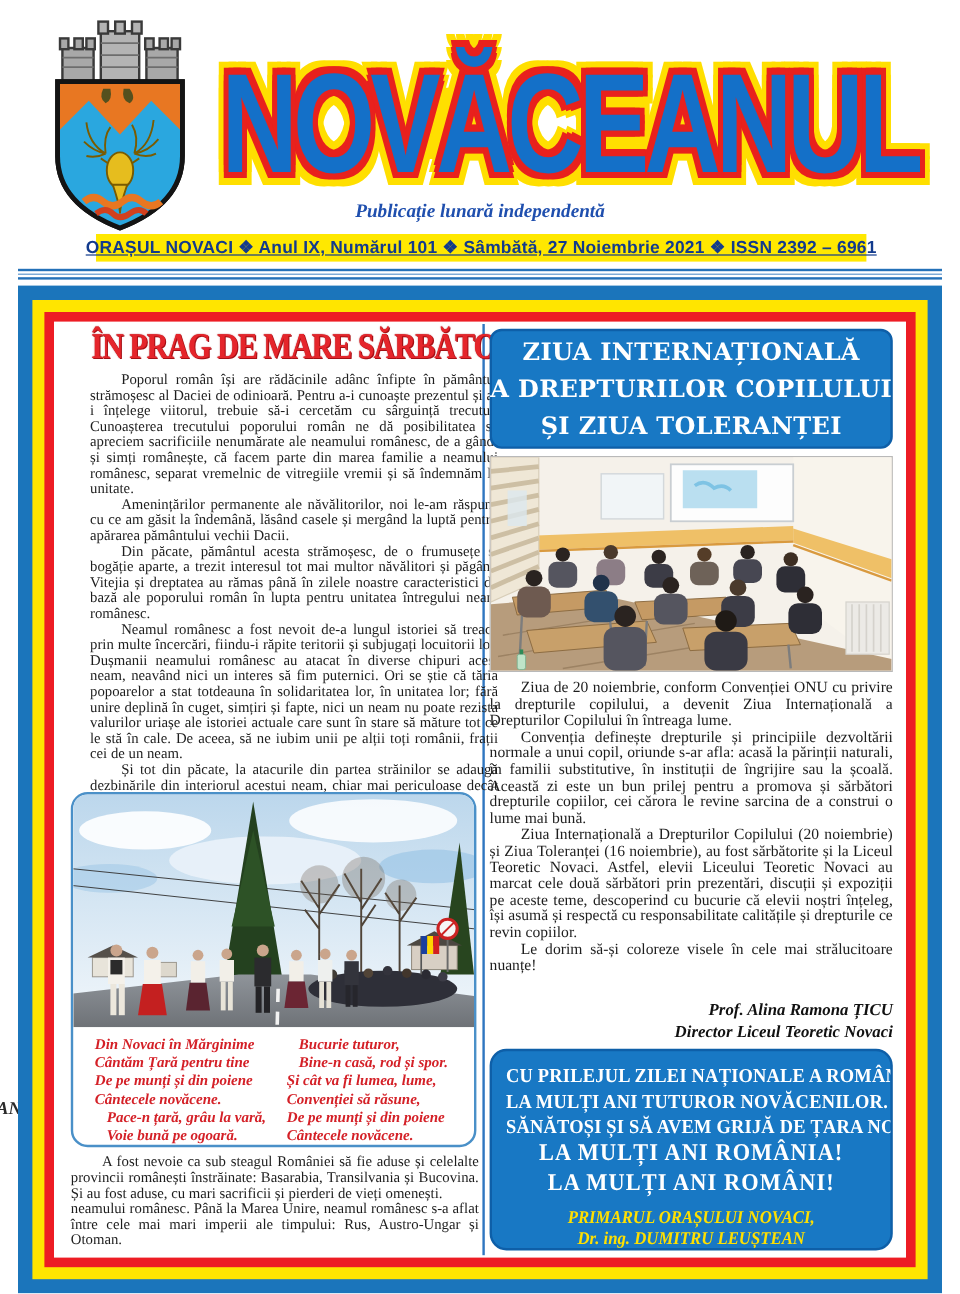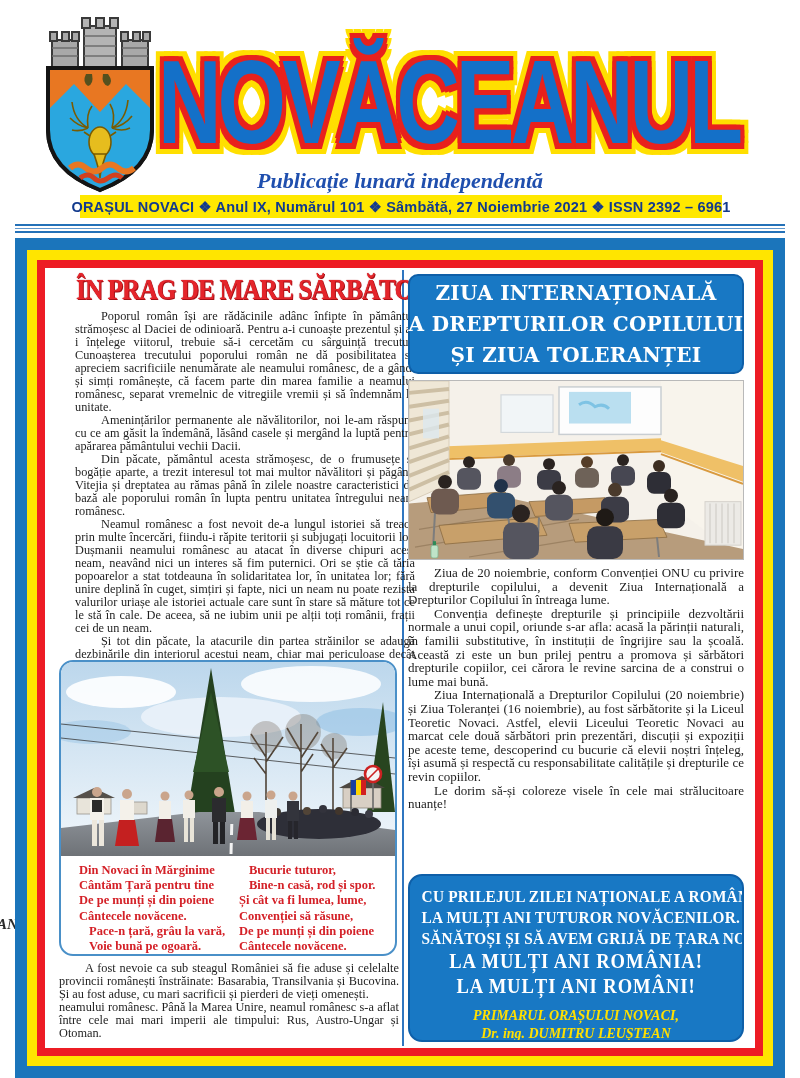--- a/index.html
+++ b/index.html
@@ -14,7 +14,7 @@
   .crest { position:absolute; left:38px; top:8px; width:124px; height:188px; }
   .masthead-title-wrap {
     position:absolute; left:158px; top:10px; width:634px; height:152px;
-    display:flex; align-items:flex-end; justify-content:flex-start; overflow:visible;
+    display:flex; align-items:flex-end; justify-content:center; overflow:visible;
   }
   .masthead-title {
     font-family:"Liberation Sans", sans-serif; font-weight:bold;

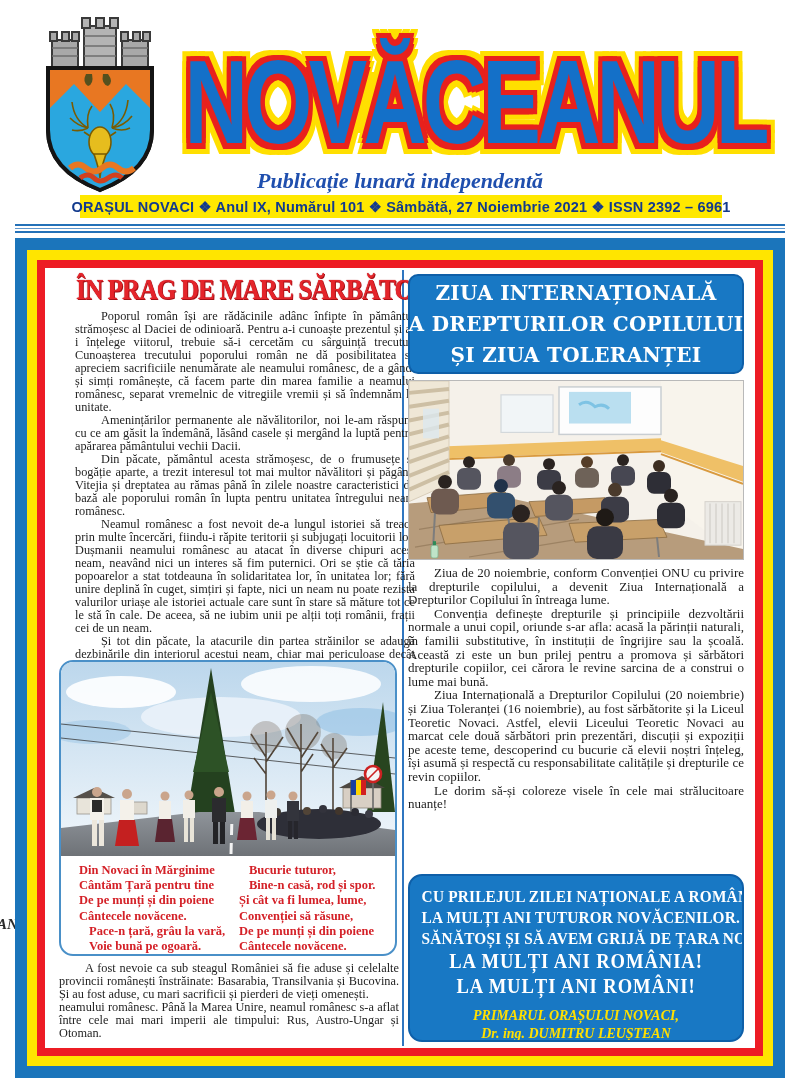--- a/index.html
+++ b/index.html
@@ -29,7 +29,7 @@
   .masthead-subtitle {
     position:absolute; left:0; top:168px; width:800px; text-align:center;
     font-family:"Liberation Serif", serif; font-style:italic; font-weight:bold;
-    font-size:22px; color:#1f4fae;
+    font-size:16px; color:#1f4fae;
   }
   .info-bar {
     position:absolute; left:80px; top:195px; width:642px; height:23px;

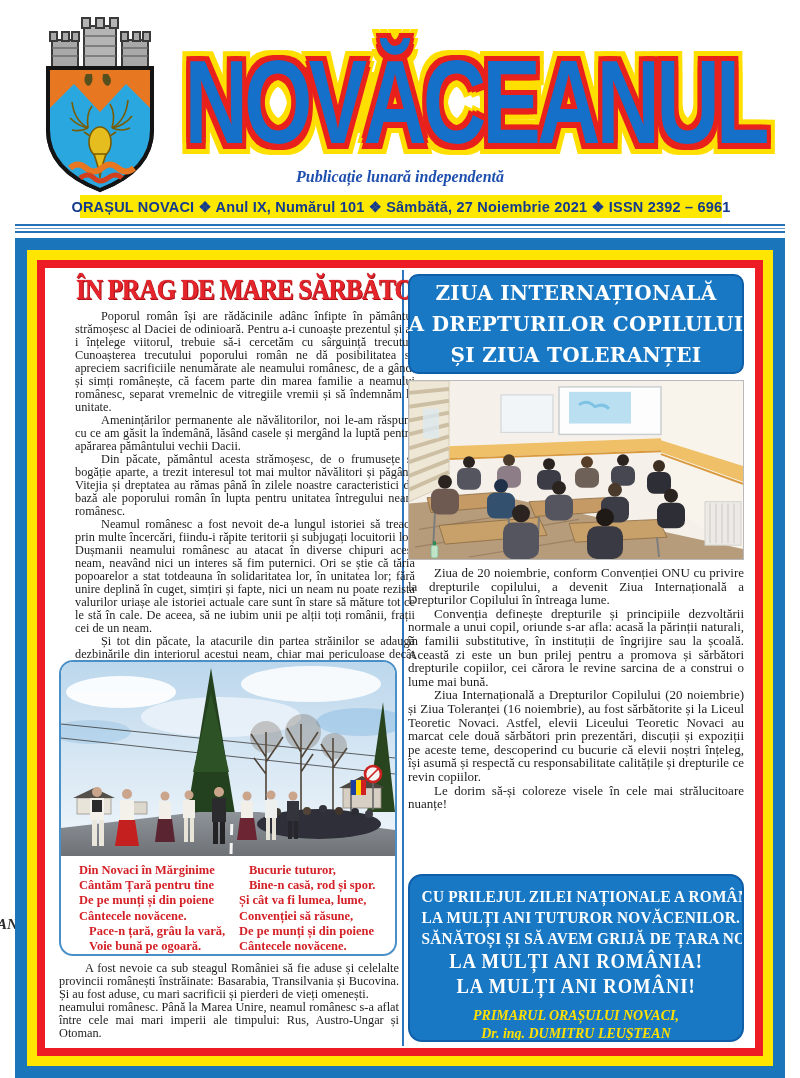--- a/index.html
+++ b/index.html
@@ -35,7 +35,7 @@
     position:absolute; left:80px; top:195px; width:642px; height:23px;
     background:#ffe800; display:flex; align-items:center; justify-content:center;
     font-family:"Liberation Sans", sans-serif; font-weight:bold;
-    font-size:14.5px; color:#123a8d; letter-spacing:0.2px; white-space:nowrap;
+    font-size:14.5px; color:#123a8d; letter-spacing:0.2px; white-space:nowrap;text-decoration:underline;
   }
   .top-rules { position:absolute; left:15px; top:224px; width:770px; height:10px; }
   .top-rules .r1 { height:2px; background:#2471b8; margin-bottom:2px; }

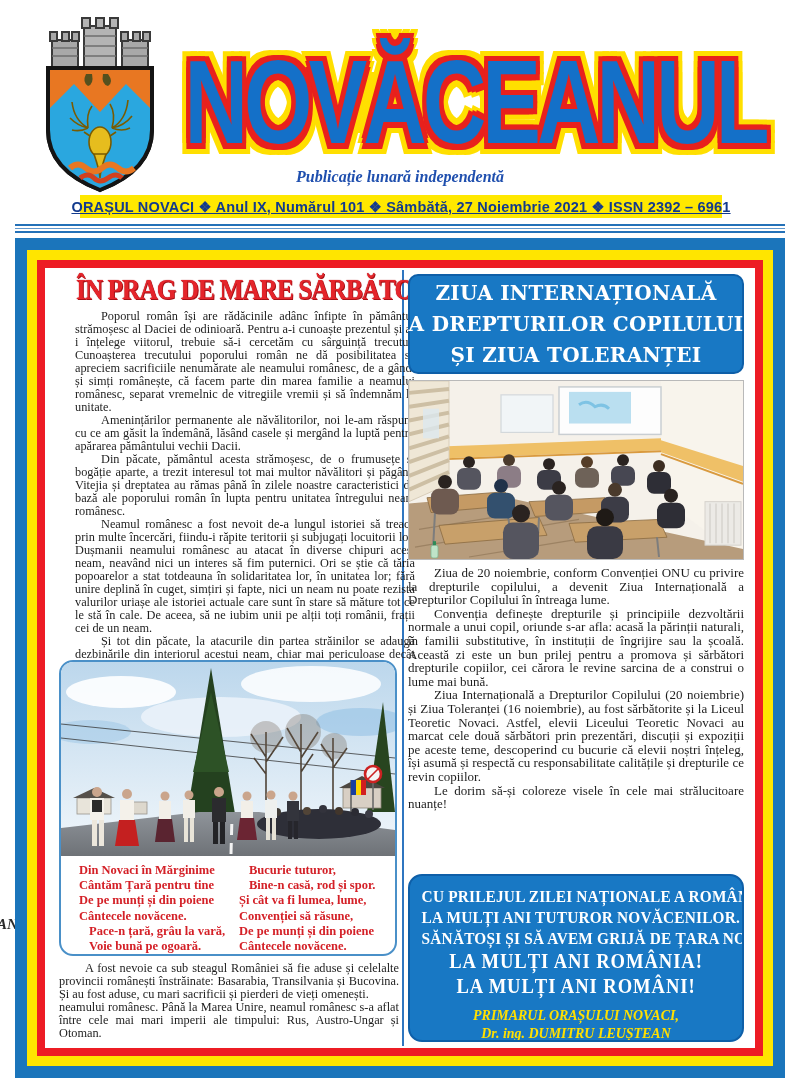--- a/index.html
+++ b/index.html
@@ -471,6 +471,10 @@
         <p class="para">Le dorim să-și coloreze visele în cele mai strălucitoare nuanțe!</p>
       </div>
 
+      <div class="right-sigs">
+        <div class="right-sig-line">Prof. Alina Ramona ȚICU</div>
+        <div class="right-sig-line">Director Liceul Teoretic Novaci</div>
+      </div>
 
       <div class="mayor-box">
         <div class="mayor-msg-wrap">

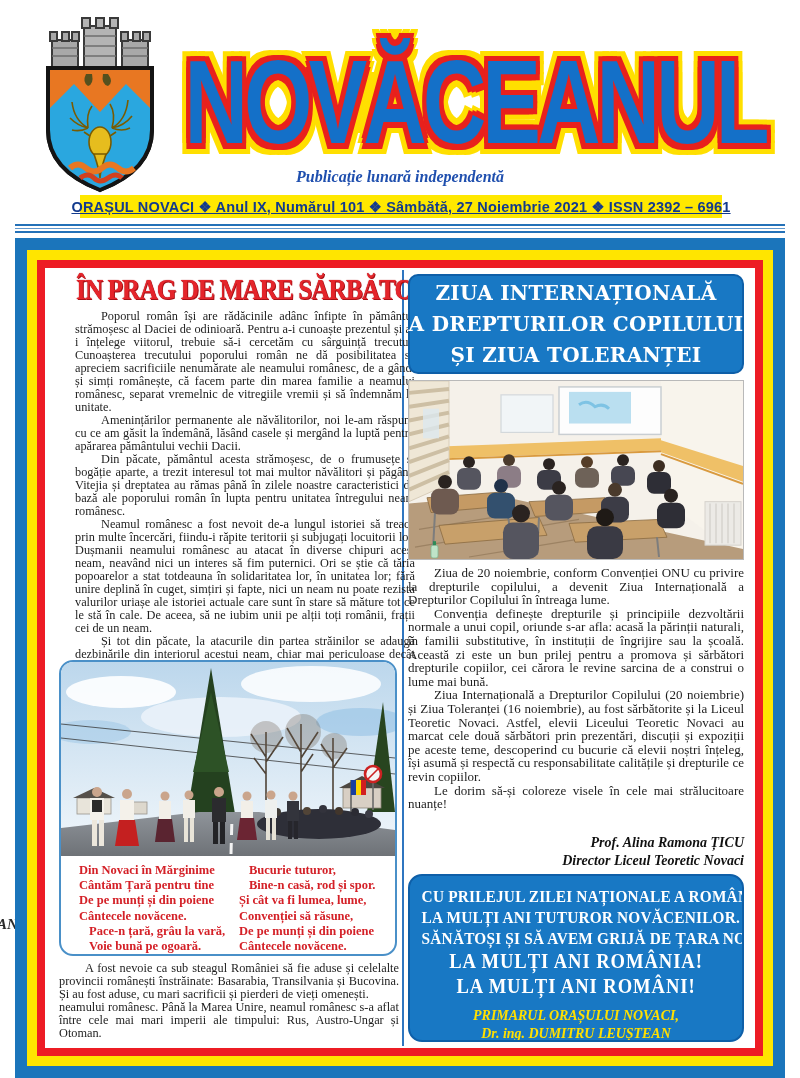--- a/index.html
+++ b/index.html
@@ -77,7 +77,7 @@
   .poem-col.left  { left:18px; }
   .poem-col.right { left:178px; }
   .poem-line {
-    font-size:12.5px; line-height:15.2px; font-weight:bold;
+    font-size:12.5px; line-height:15.2px; font-style:italic; font-weight:bold;
     color:#d42027; white-space:nowrap;
   }
   .poem-line.ind { padding-left:10px; }

